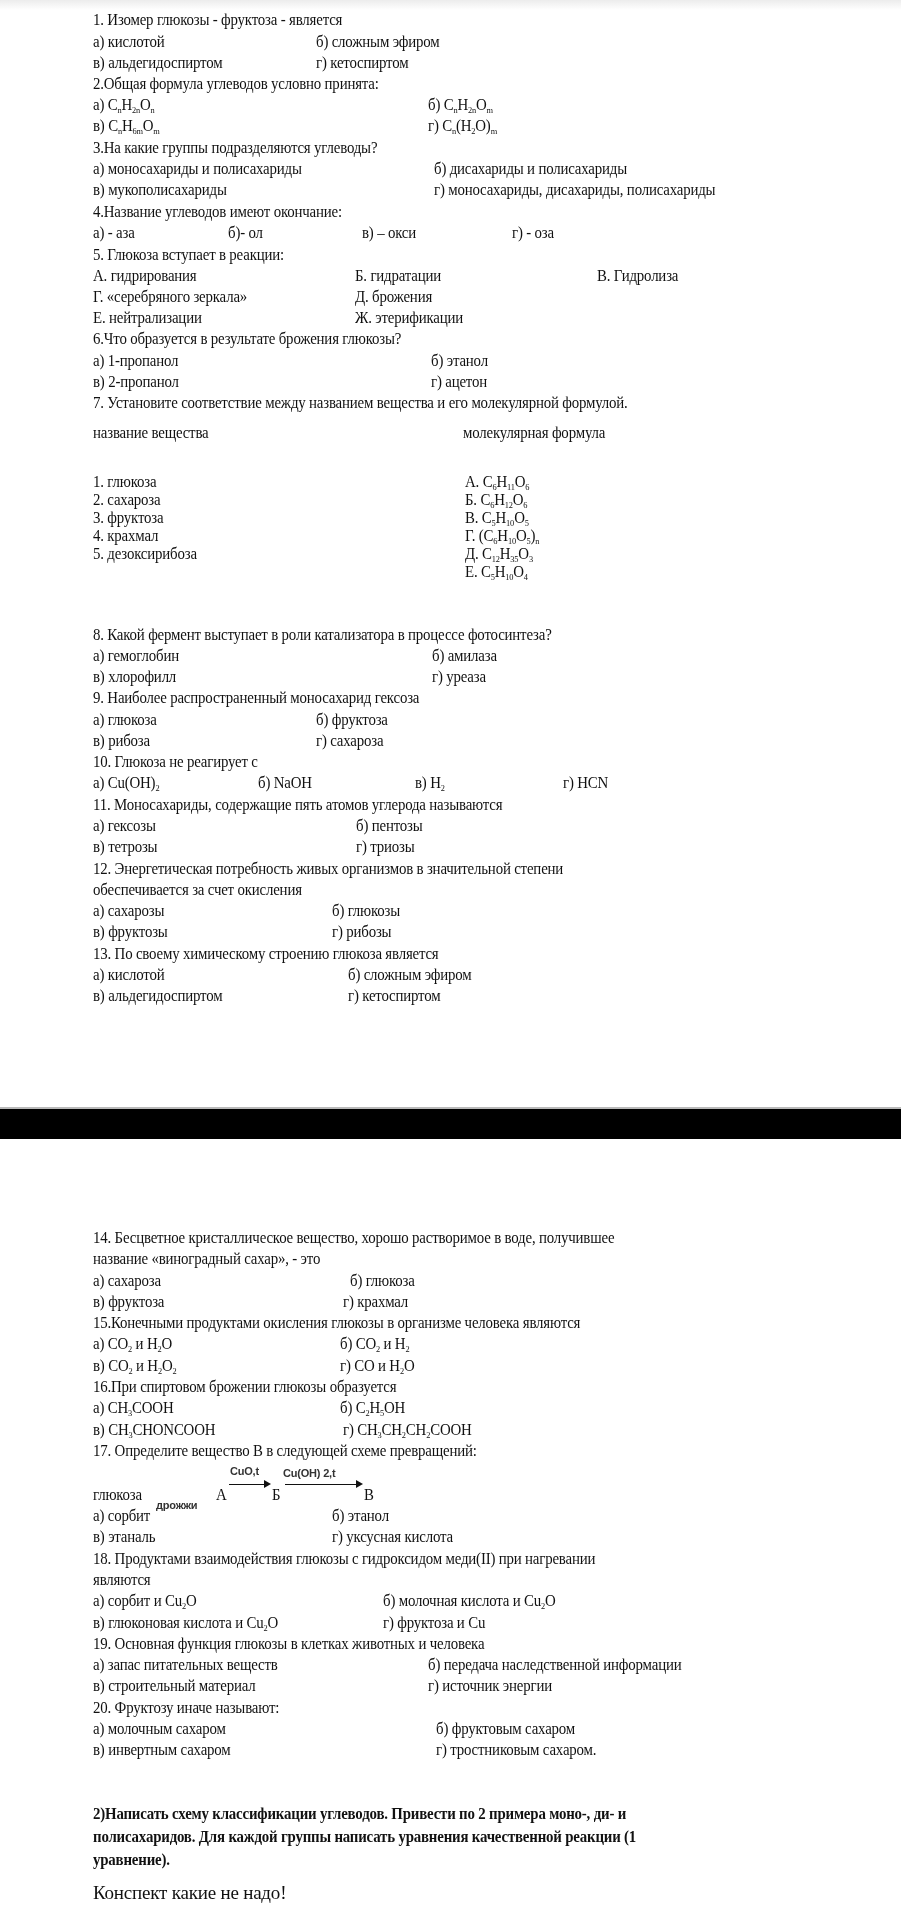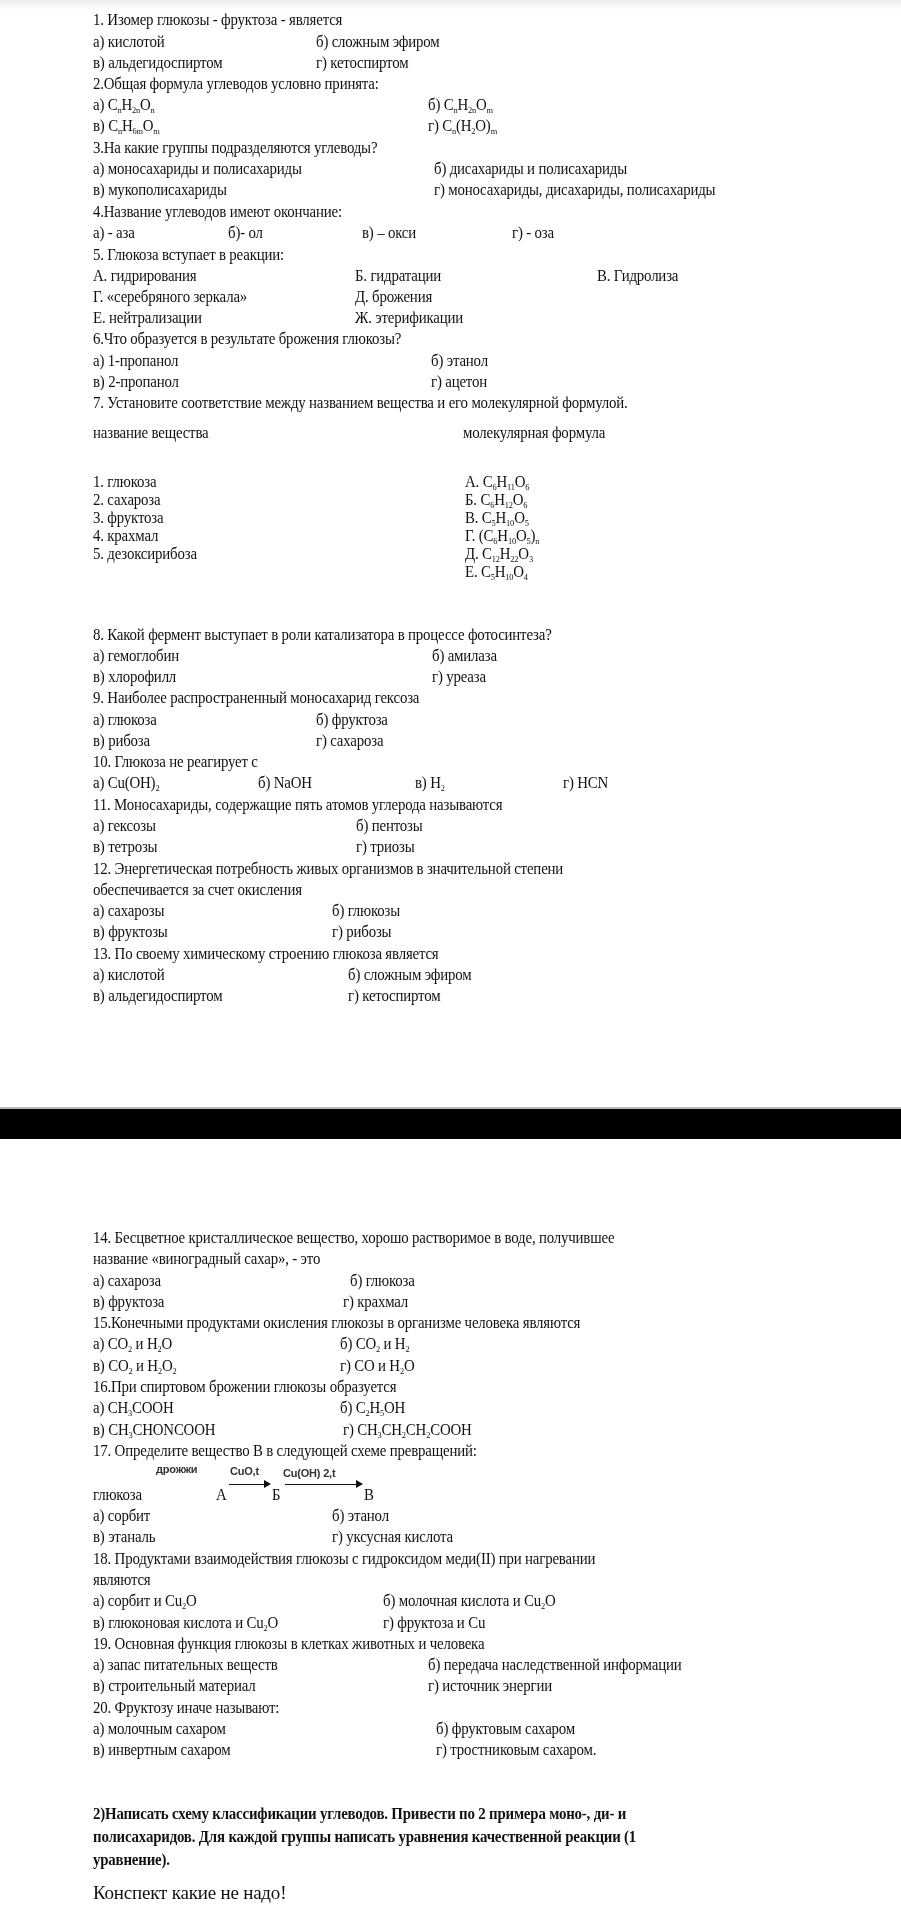--- a/index.html
+++ b/index.html
@@ -78,7 +78,7 @@
   <div class="ln" style="left:465px;top:491px"><span>Б. C</span><sub>6</sub><span>H</span><sub>12</sub><span>O</span><sub>6</sub></div>
   <div class="ln" style="left:465px;top:509px"><span>В. C</span><sub>5</sub><span>H</span><sub>10</sub><span>O</span><sub>5</sub></div>
   <div class="ln" style="left:465px;top:527px"><span>Г. (C</span><sub>6</sub><span>H</span><sub>10</sub><span>O</span><sub>5</sub><span>)</span><sub>n</sub></div>
-  <div class="ln" style="left:465px;top:545px"><span>Д. C</span><sub>12</sub><span>H</span><sub>22</sub><span>O</span><sub>3</sub></div>
+  <div class="ln" style="left:465px;top:545px"><span>Д. C</span><sub>12</sub><span>H</span><sub>35</sub><span>O</span><sub>3</sub></div>
   <div class="ln" style="left:465px;top:563px"><span>Е. C</span><sub>5</sub><span>H</span><sub>10</sub><span>O</span><sub>4</sub></div>
 
   <div class="ln" style="left:93px;top:626px">8. Какой фермент выступает в роли катализатора в процессе фотосинтеза?</div>

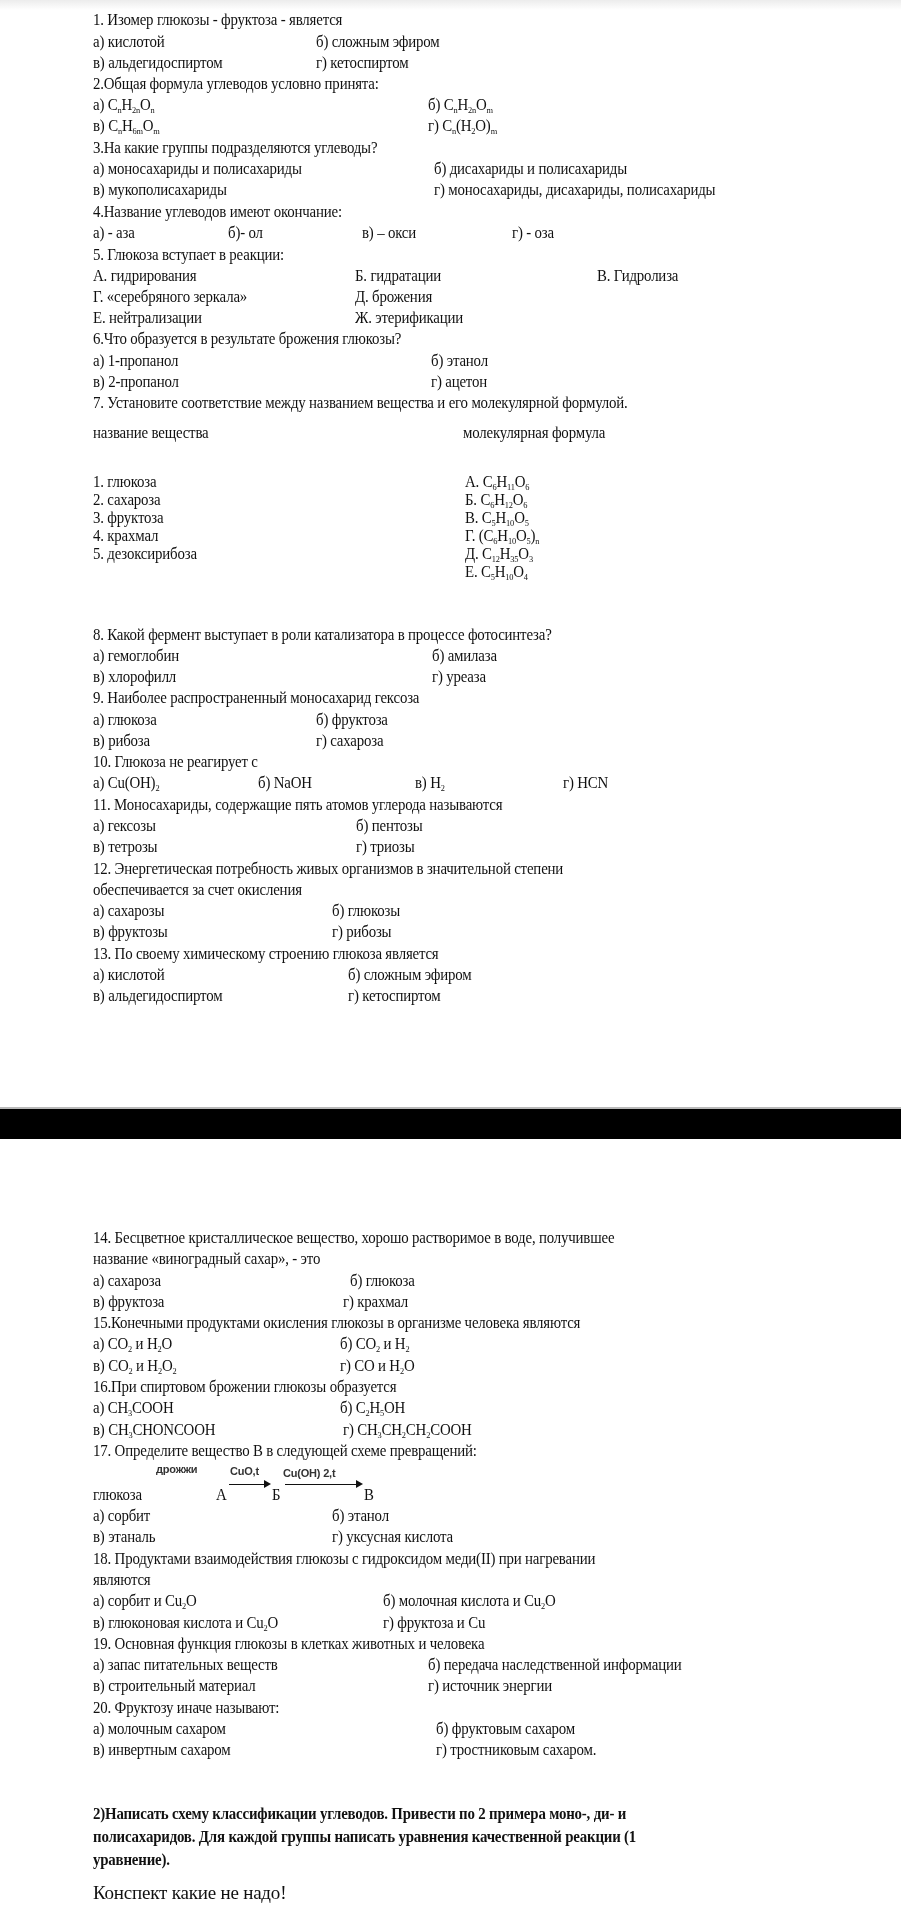--- a/index.html
+++ b/index.html
@@ -144,7 +144,7 @@
 
   <div class="ln" style="left:93px;top:1442px">17. Определите вещество В в следующей схеме превращений:</div>
   <div>
-    <div class="ln small-label" style="left:156px;top:1460px">дрожжи</div>
+    <div class="ln small-label" style="left:156px;top:1496px">дрожжи</div>
     <div class="ln small-label" style="left:230px;top:1462px">CuO,t</div>
     <div class="ln small-label" style="left:283px;top:1464px">Cu(OH) 2,t</div>
     <div class="ln" style="left:93px;top:1486px">глюкоза</div>

